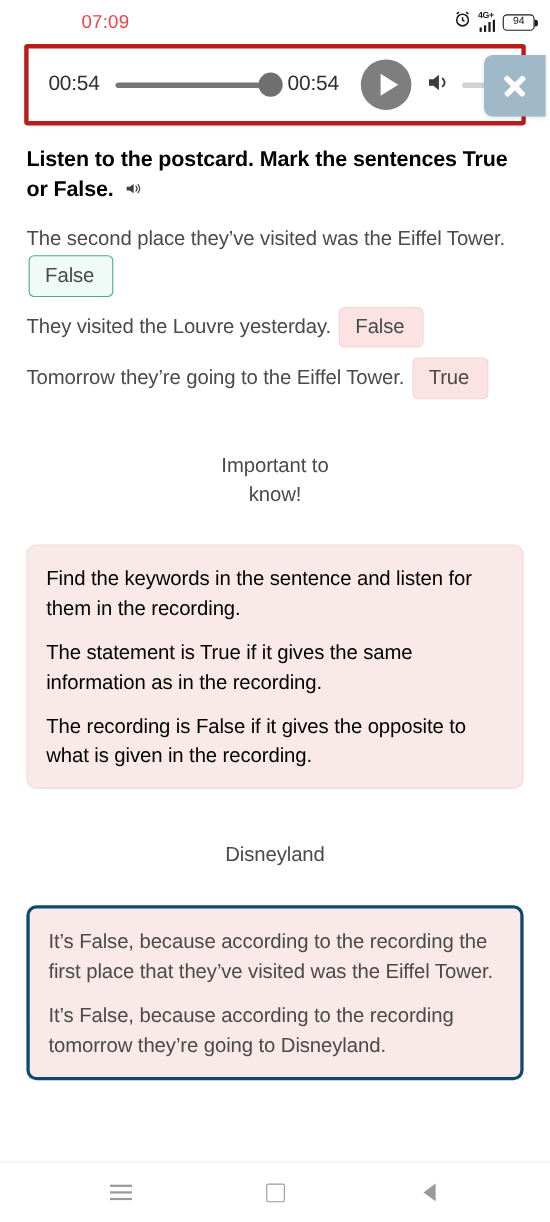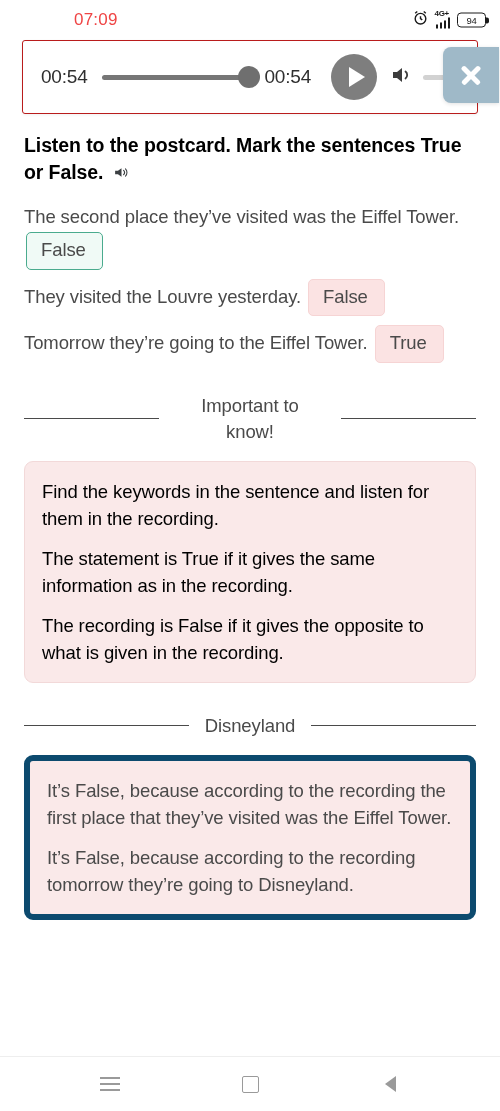--- a/index.html
+++ b/index.html
@@ -118,7 +118,7 @@
     top: 0;
     bottom: 0;
     background: #ffffff;
-    border: 1px solid #b91c1c;
+    border: 4px solid #b91c1c;
     border-radius: 3px;
     box-shadow: 0 1px 3px rgba(0,0,0,0.06);
     display: flex;

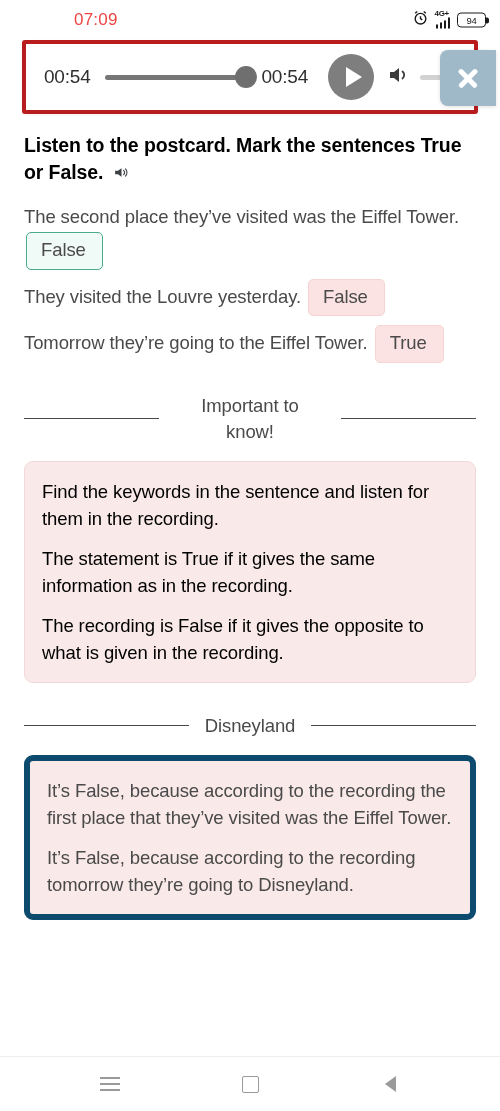--- a/index.html
+++ b/index.html
@@ -273,6 +273,7 @@
     align-items: center;
     margin: 30px 0 16px 0;
     gap: 16px;
+    flex-direction: column;
   }
   .divider .line {
     flex: 1 1 auto;

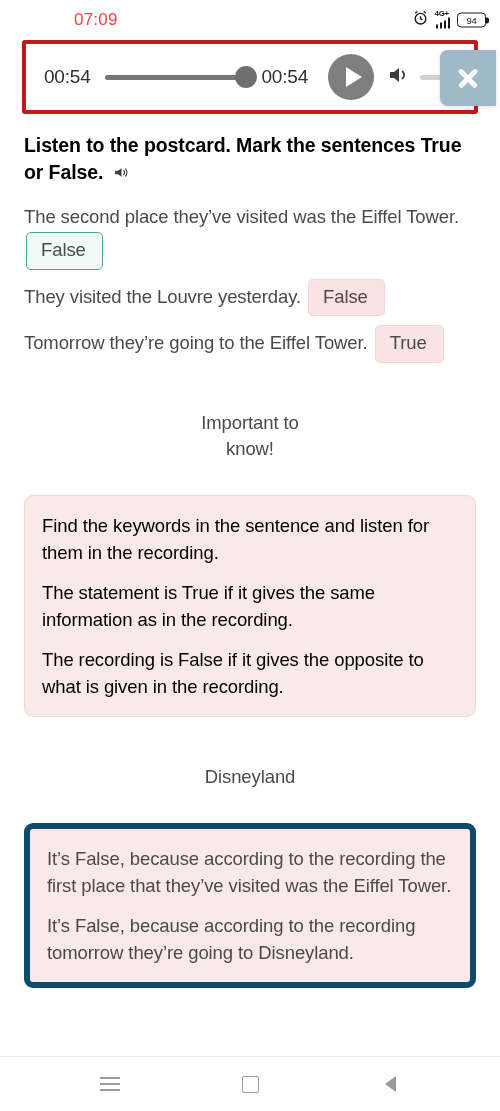--- a/index.html
+++ b/index.html
@@ -307,7 +307,7 @@
 
   .explain-card {
     background: #fae9e9;
-    border: 6px solid #0c4a6e;
+    border: 3px solid #0c4a6e;
     border-radius: 9px;
     padding: 16px 17px 16px 17px;
   }

